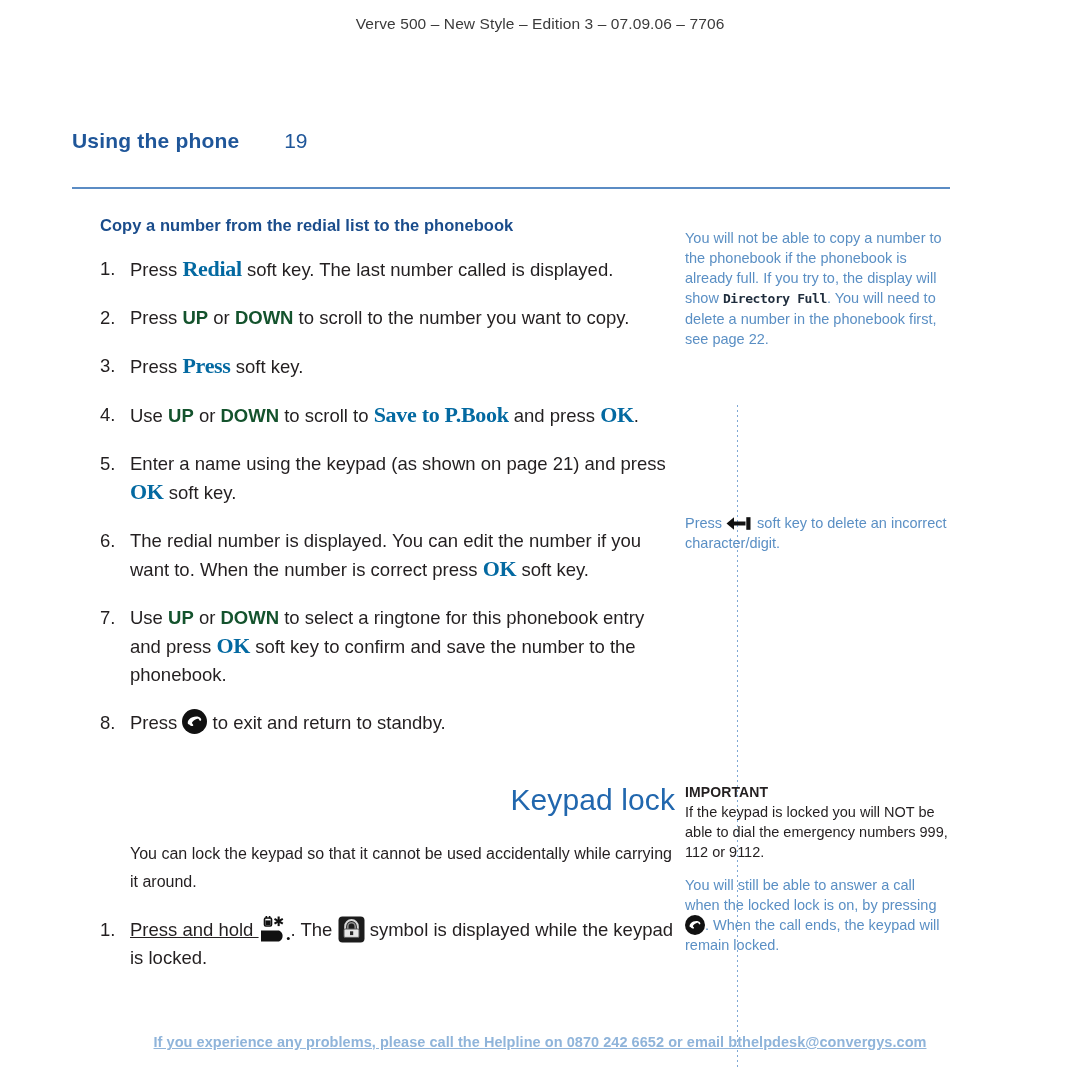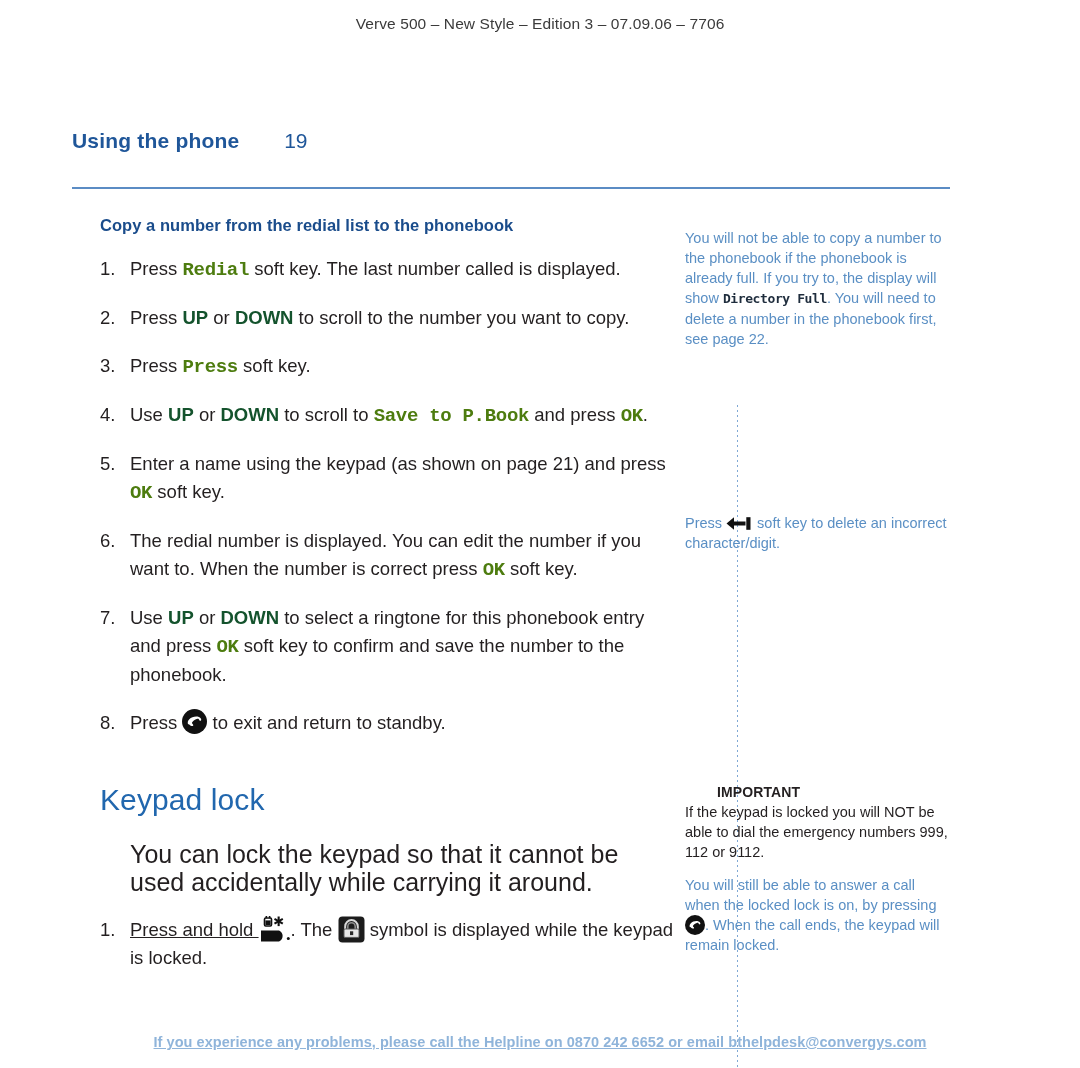--- a/index.html
+++ b/index.html
@@ -120,9 +120,9 @@
     text-align: right;
   }
   .lcd {
-    font-family: Liberation Mono, monospace;
-    color: #4d7c0f;
-    font-size: 19px;
+    font-family: Liberation Serif, serif;
+    color: #0369a1;
+    font-size: 22px;
     letter-spacing: -0.3px;
     font-weight: bold;
   }

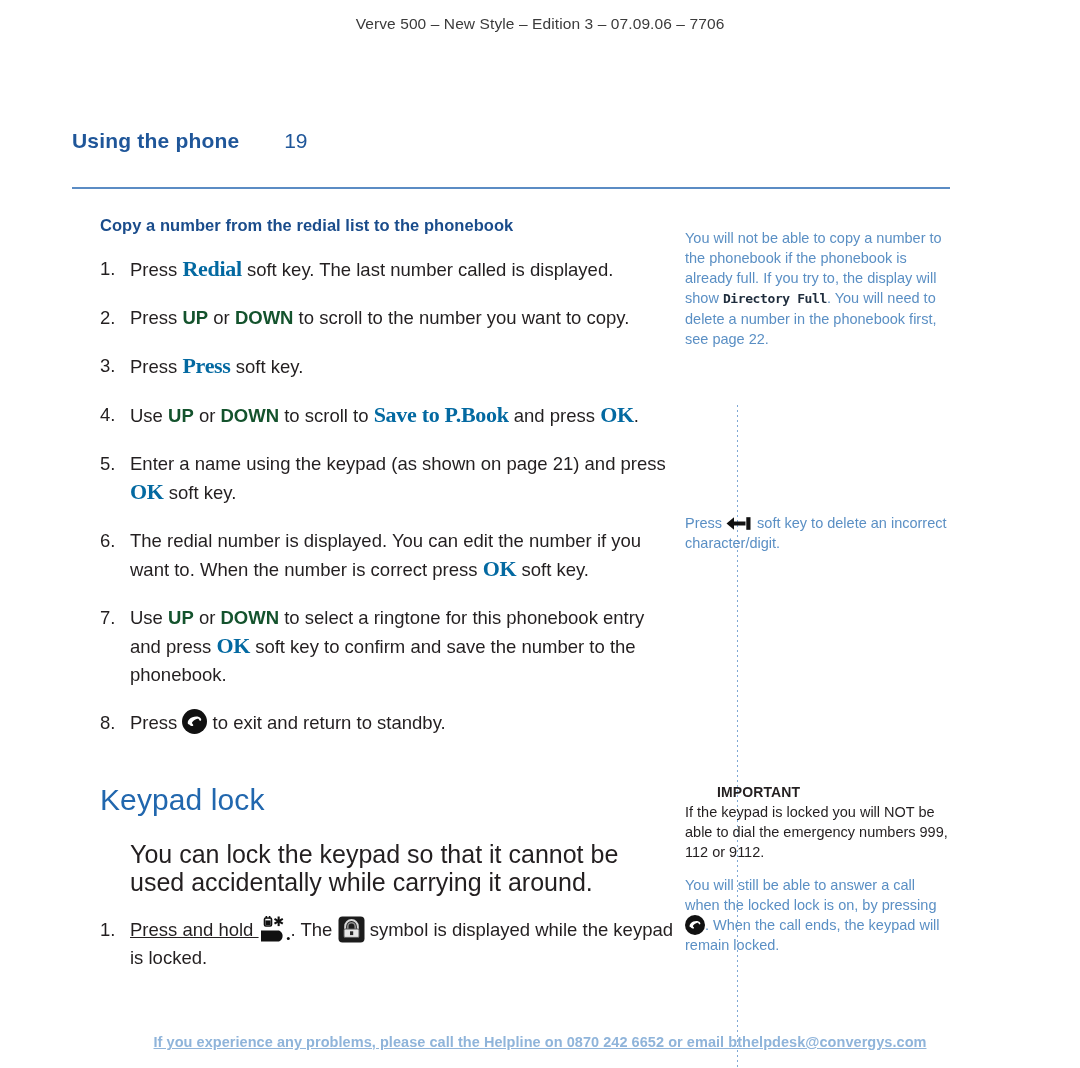--- a/index.html
+++ b/index.html
@@ -84,6 +84,7 @@
     color: #2167ae;
     margin: 0;
     letter-spacing: 0.1px;
+    text-align: right;
   }
   ol.steps {
     list-style: none;

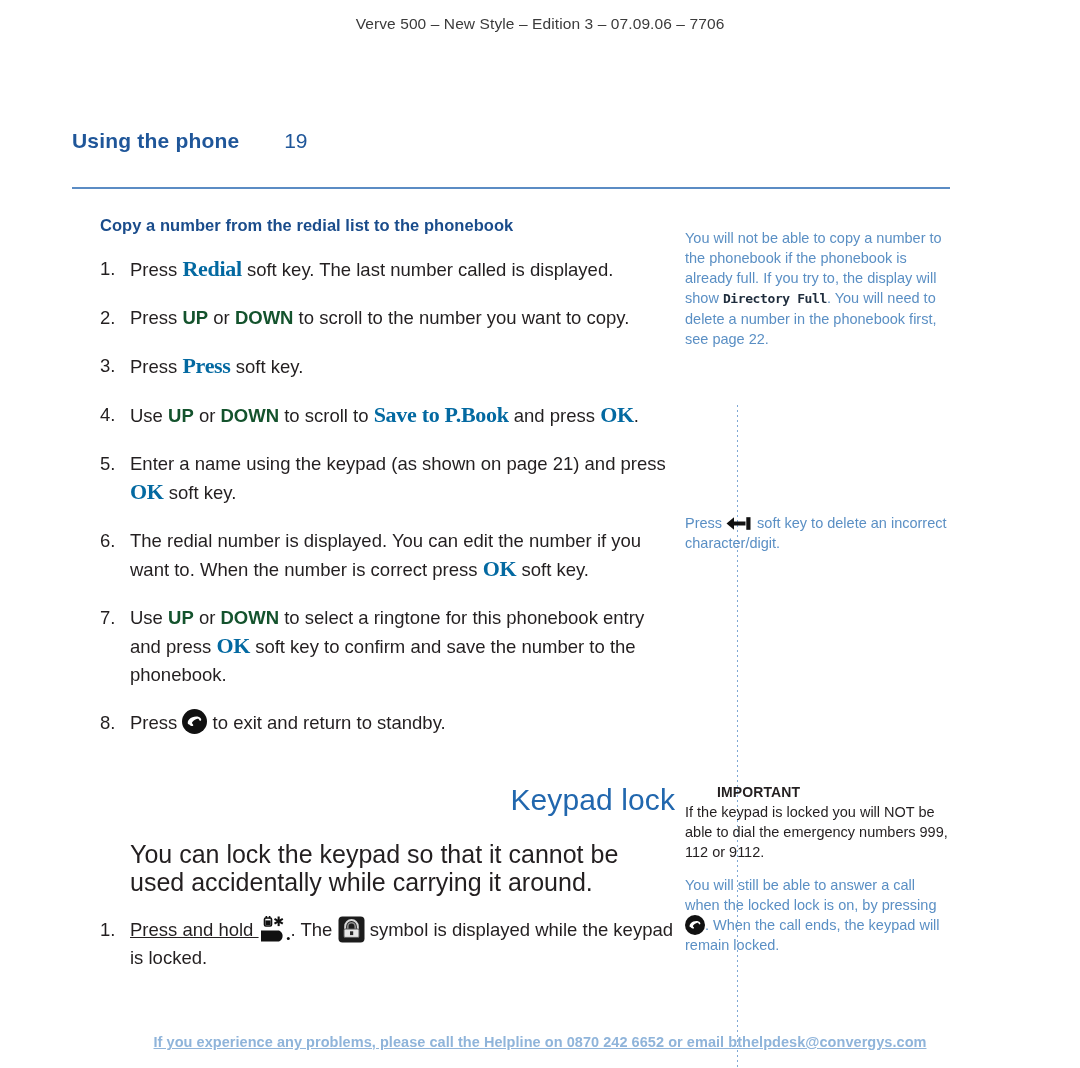--- a/index.html
+++ b/index.html
@@ -163,7 +163,6 @@
     font-weight: bold;
     font-size: 14px;
     letter-spacing: 0.1px;
-    margin-left: 32px;
   }
 
   

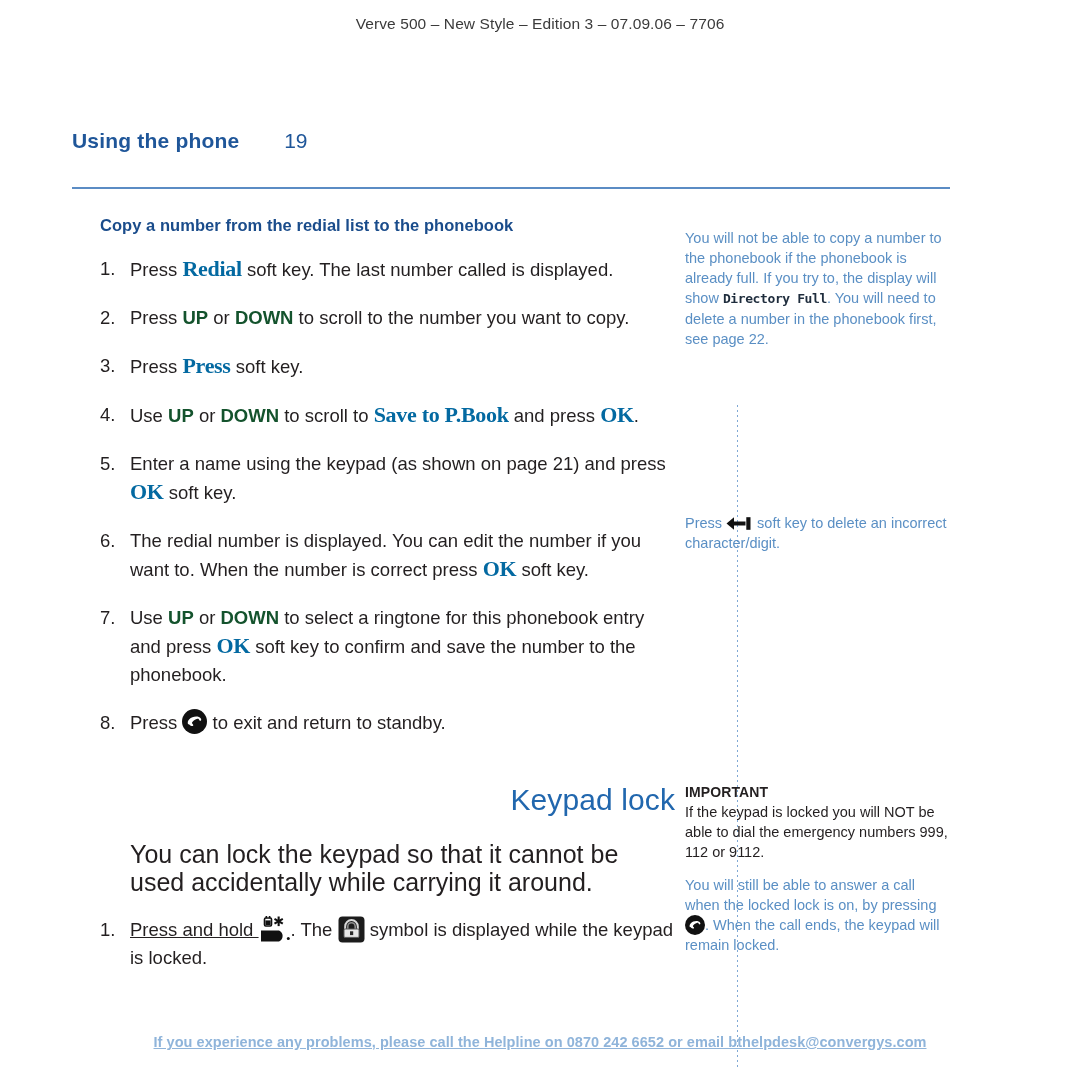--- a/index.html
+++ b/index.html
@@ -107,7 +107,7 @@
     color: #231f20;
   }
   p.body-para {
-    font-size: 25px;
+    font-size: 16px;
     line-height: 28px;
     margin: 18px 0 0 0;
     color: #231f20;

